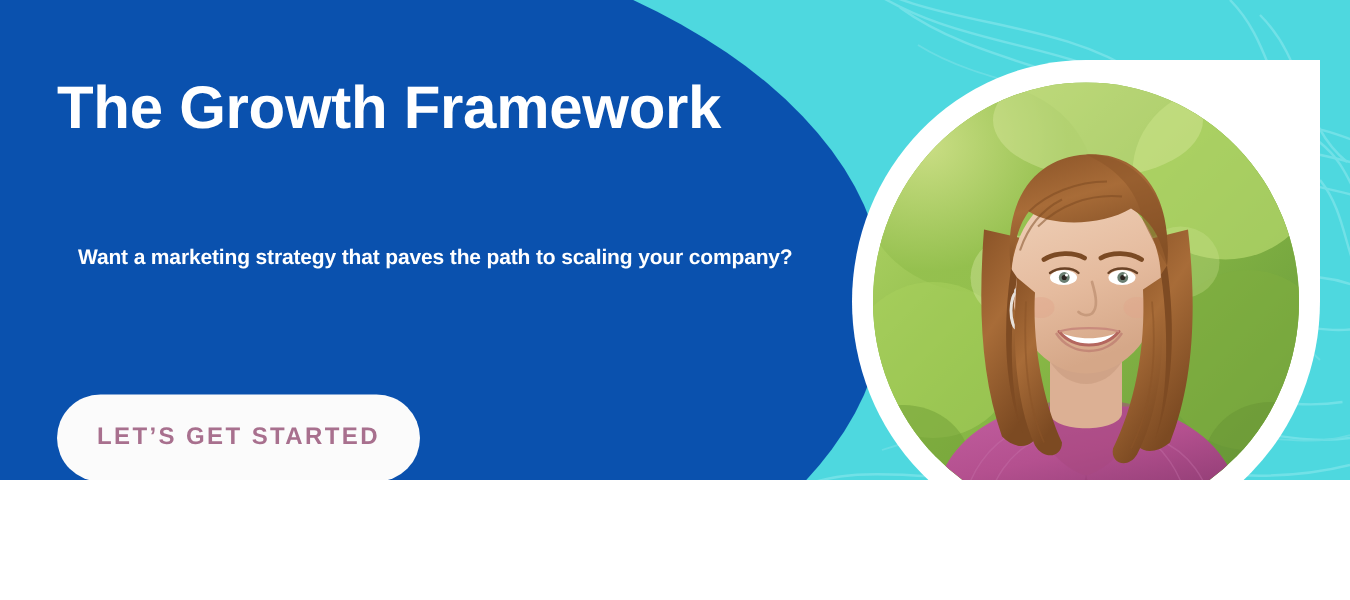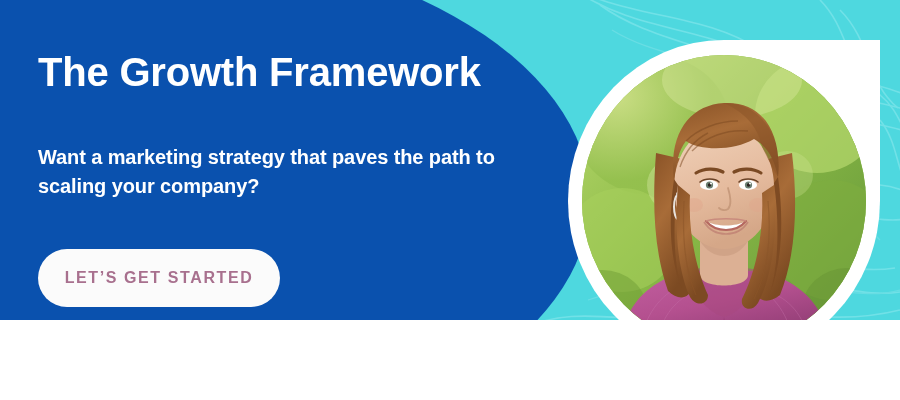--- a/index.html
+++ b/index.html
@@ -95,9 +95,9 @@
     position: absolute;
     top: 143px;
     left: 0;
-    margin: 0;
+    margin: 14px;
     width: 482px;
-    font-size: 20px;
+    font-size: 14px;
     line-height: 29px;
     font-weight: bold;
     color: #ffffff;

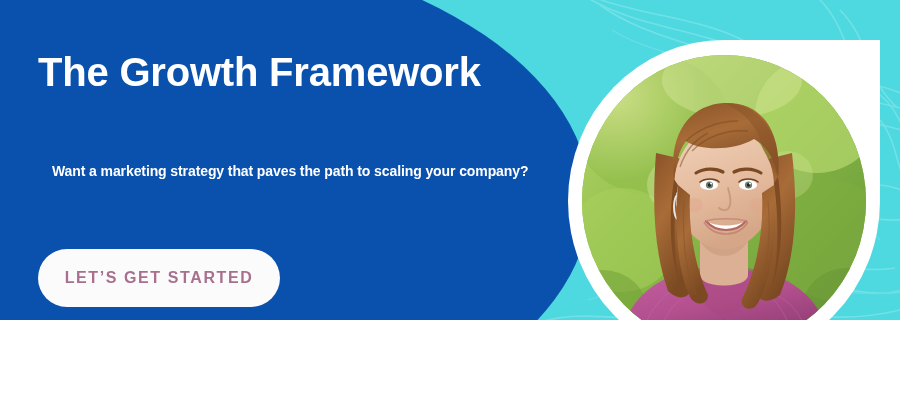--- a/index.html
+++ b/index.html
@@ -105,7 +105,7 @@
   }
   .cta-button {
     position: absolute;
-    top: 249px;
+    top: 263px;
     left: 0;
     width: 242px;
     height: 58px;

